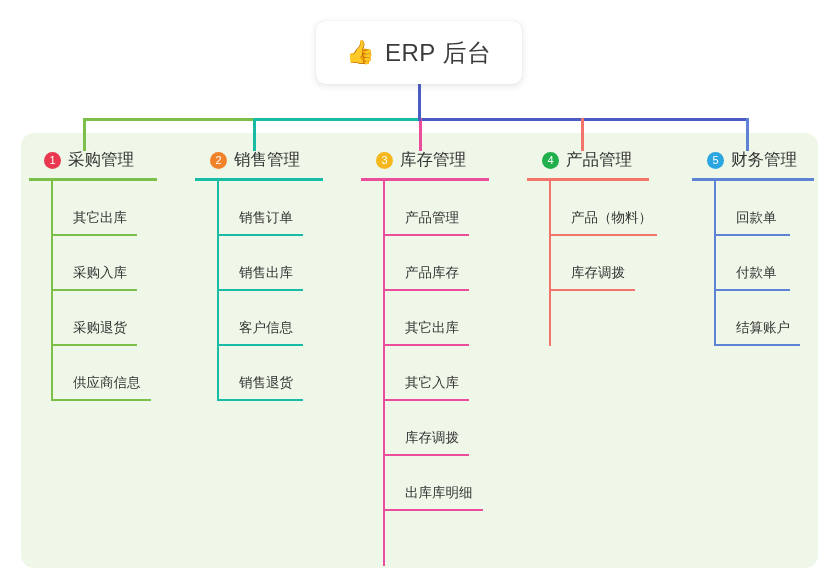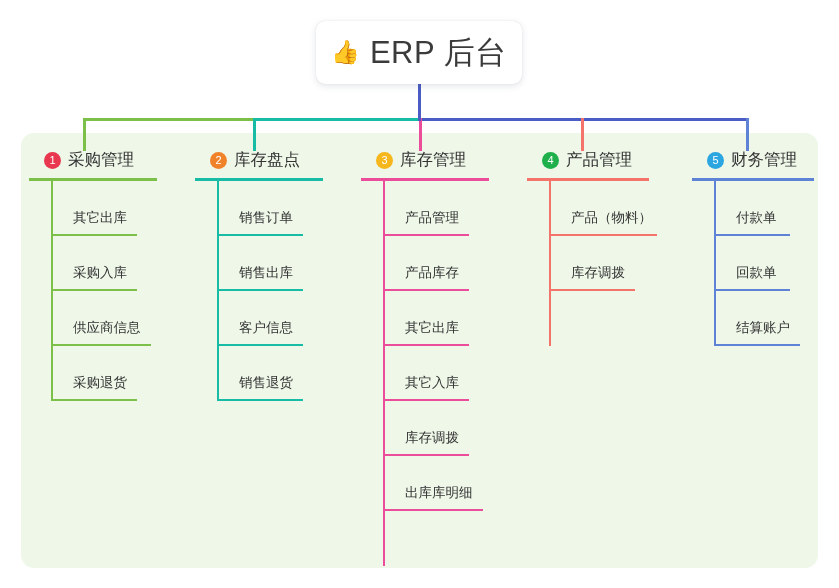--- a/index.html
+++ b/index.html
@@ -38,7 +38,7 @@
     color: #F1B31C;
   }
   #root-card .root-title {
-    font-size: 31px;
+    font-size: 24px;
     letter-spacing: 0.5px;
     color: #3b3b3b;
     white-space: nowrap;

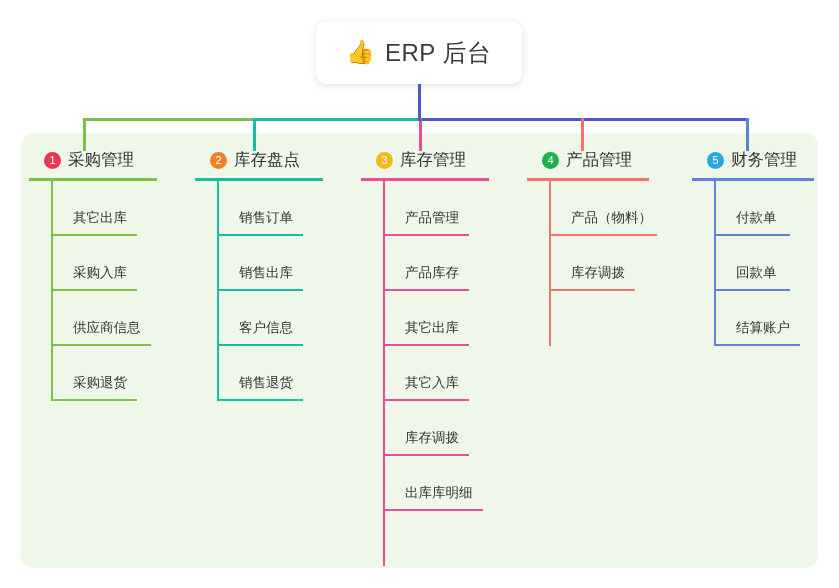--- a/index.html
+++ b/index.html
@@ -195,7 +195,7 @@
     <div class="column" style="left: 195px; top: 146px;">
       <div class="col-head">
         <span class="badge" style="background: rgb(240, 130, 42);">2</span>
-        <span class="col-title">库存盘点</span>
+        <span class="col-title">销售管理</span>
       </div>
       <div class="col-rule" style="width: 128px; background: rgb(24, 188, 165);"></div>
       <div class="children">

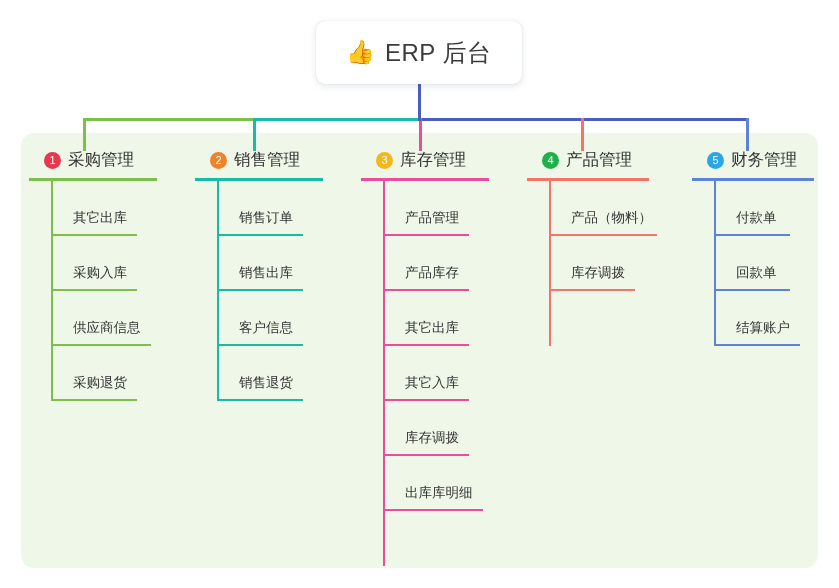--- a/index.html
+++ b/index.html
@@ -279,14 +279,14 @@
       <div class="children">
         <div class="spine" style="height: 165px; background: rgb(94, 131, 214);"></div>
         <div class="leaf">
+          <div class="leaf-label">回款单</div>
+          <div class="leaf-rule" style="width: 76px; background: rgb(94, 131, 214);"></div>
+        </div>
+        <div class="leaf">
           <div class="leaf-label">付款单</div>
           <div class="leaf-rule" style="width: 76px; background: rgb(94, 131, 214);"></div>
         </div>
         <div class="leaf">
-          <div class="leaf-label">回款单</div>
-          <div class="leaf-rule" style="width: 76px; background: rgb(94, 131, 214);"></div>
-        </div>
-        <div class="leaf">
           <div class="leaf-label">结算账户</div>
           <div class="leaf-rule" style="width: 86px; background: rgb(94, 131, 214);"></div>
         </div>

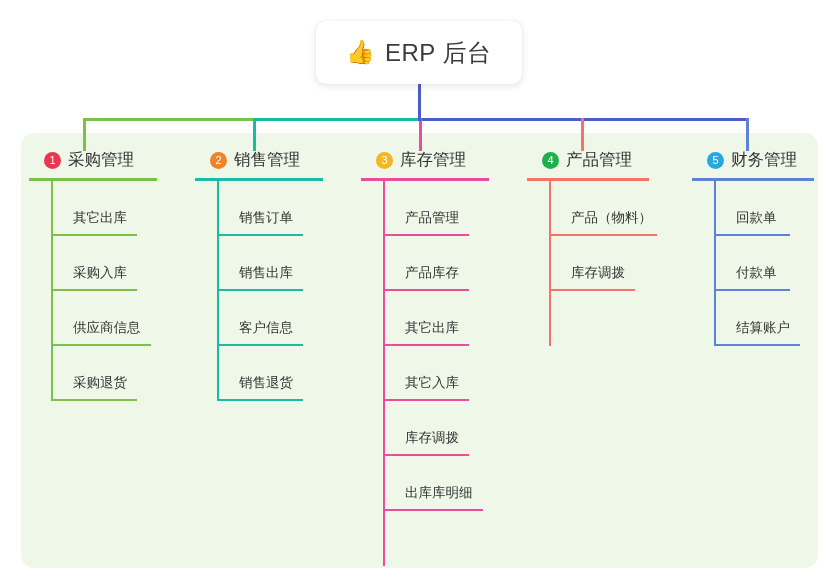--- a/index.html
+++ b/index.html
@@ -183,13 +183,13 @@
           <div class="leaf-rule" style="width: 86px; background: rgb(124, 192, 74);"></div>
         </div>
         <div class="leaf">
+          <div class="leaf-label">采购退货</div>
+          <div class="leaf-rule" style="width: 86px; background: rgb(124, 192, 74);"></div>
+        </div>
+        <div class="leaf">
           <div class="leaf-label">供应商信息</div>
           <div class="leaf-rule" style="width: 100px; background: rgb(124, 192, 74);"></div>
         </div>
-        <div class="leaf">
-          <div class="leaf-label">采购退货</div>
-          <div class="leaf-rule" style="width: 86px; background: rgb(124, 192, 74);"></div>
-        </div>
       </div>
     </div>
     <div class="column" style="left: 195px; top: 146px;">

